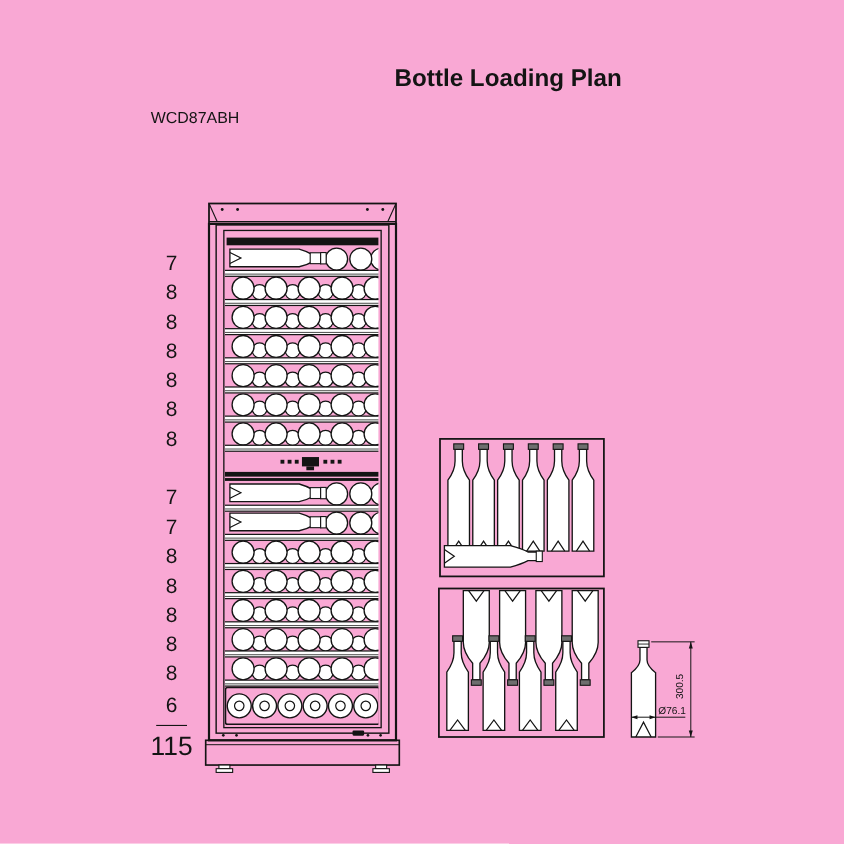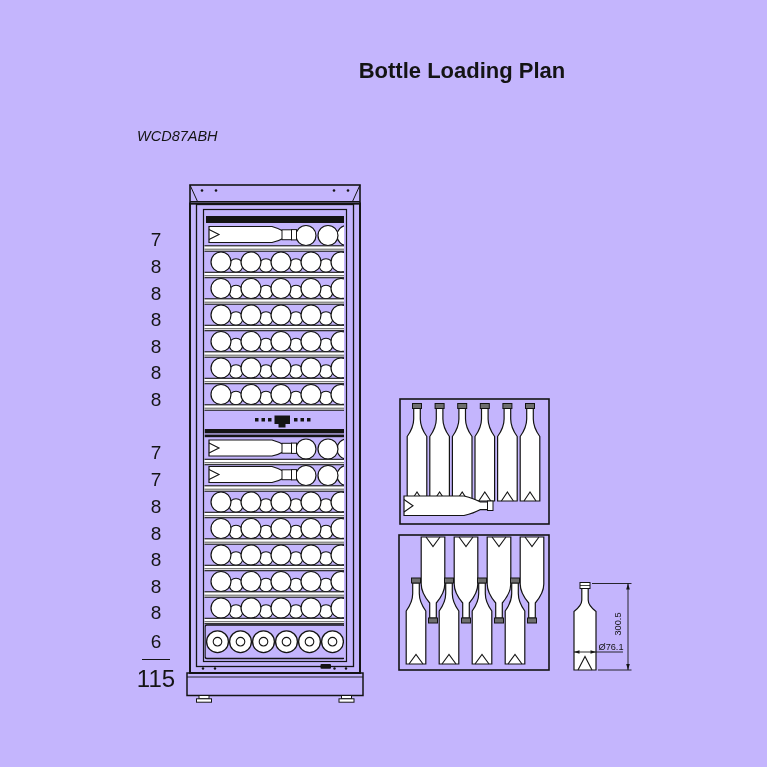--- a/index.html
+++ b/index.html
@@ -4,7 +4,7 @@
 <style>
   html,body{margin:0;padding:0;background:#fff;}
   .canvas{
-    position:relative;width:767px;height:767px;background:#c4b5fd;overflow:hidden;
+    position:relative;width:767px;height:767px;background:#f9a8d4;overflow:hidden;
     font-family:"Liberation Sans","DejaVu Sans",sans-serif;color:#141414;
   }
   .title{

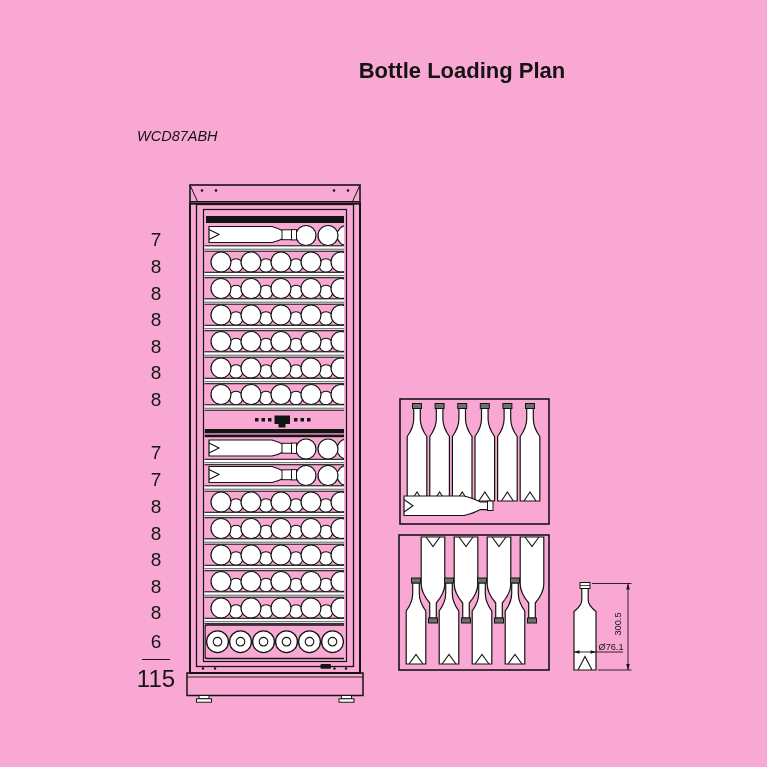--- a/index.html
+++ b/index.html
@@ -11,7 +11,7 @@
     position:absolute;left:331px;top:58px;width:262px;text-align:center;
     font-size:22px;font-weight:bold;letter-spacing:0px;
   }
-  .model{position:absolute;left:137px;top:128px;font-size:14.5px;font-style:italic;}
+  .model{position:absolute;left:137px;top:100px;font-size:14.5px;}
   .rowlabel{
     position:absolute;left:139px;width:34px;height:20px;line-height:20px;
     text-align:center;font-size:19px;

